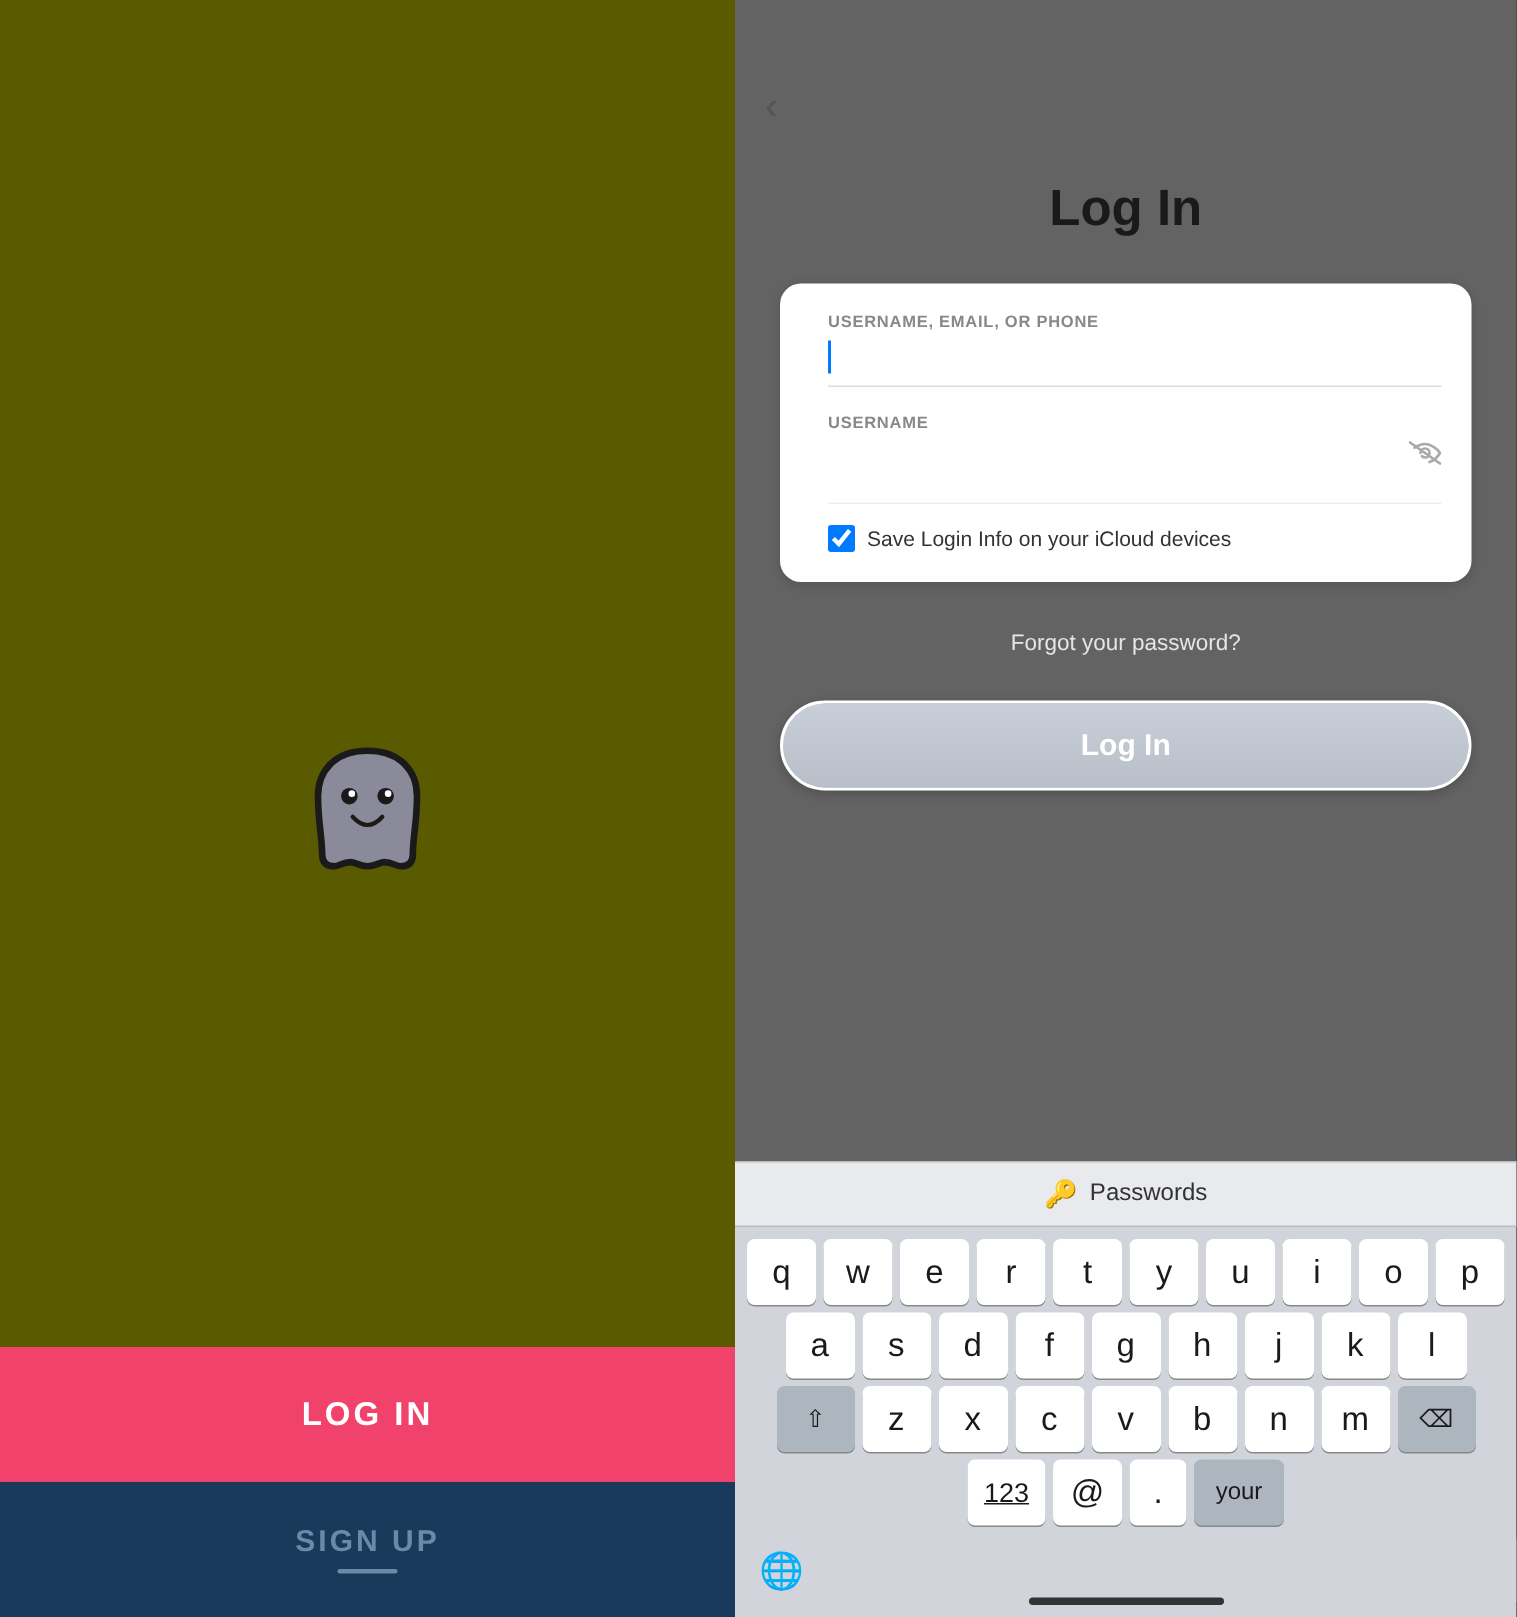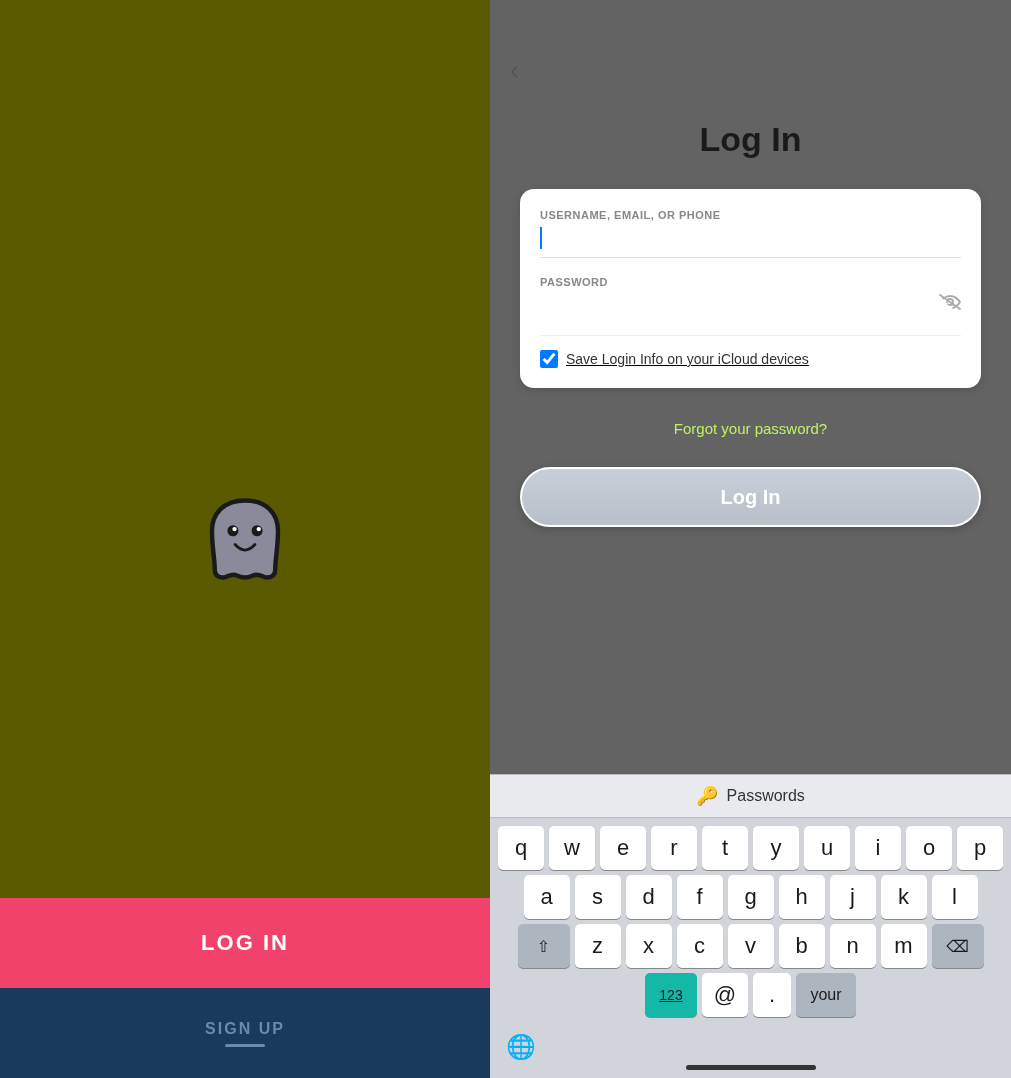--- a/index.html
+++ b/index.html
@@ -119,7 +119,7 @@
       width: 100%;
       background: white;
       border-radius: 14px;
-      padding: 20px 20px 20px 20px;
+      padding: 20px 20px 20px 32px;
       margin-bottom: 18px;
       box-shadow: 0 2px 8px rgba(0,0,0,0.15);
     }

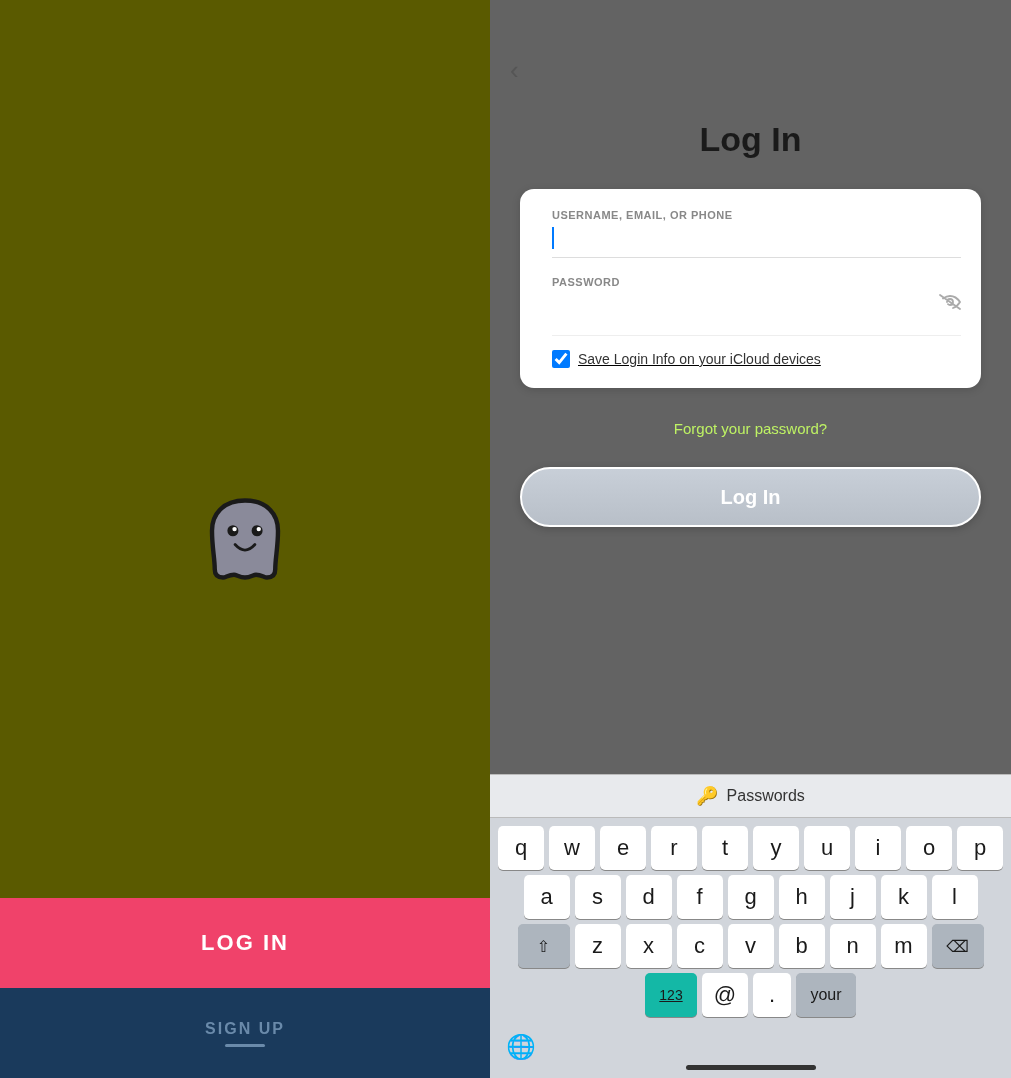--- a/index.html
+++ b/index.html
@@ -407,7 +407,7 @@
         <span class="cursor-line"></span>
       </div>
 
-      <div class="field-label">PASSWORD</div>
+      <div class="field-label">USERNAME</div>
       <div class="field-input-wrapper" style="margin-bottom:0; border-bottom:none;">
         <input type="password" class="field-input" style="flex: 1 1 0%;">
         <span class="eye-icon">

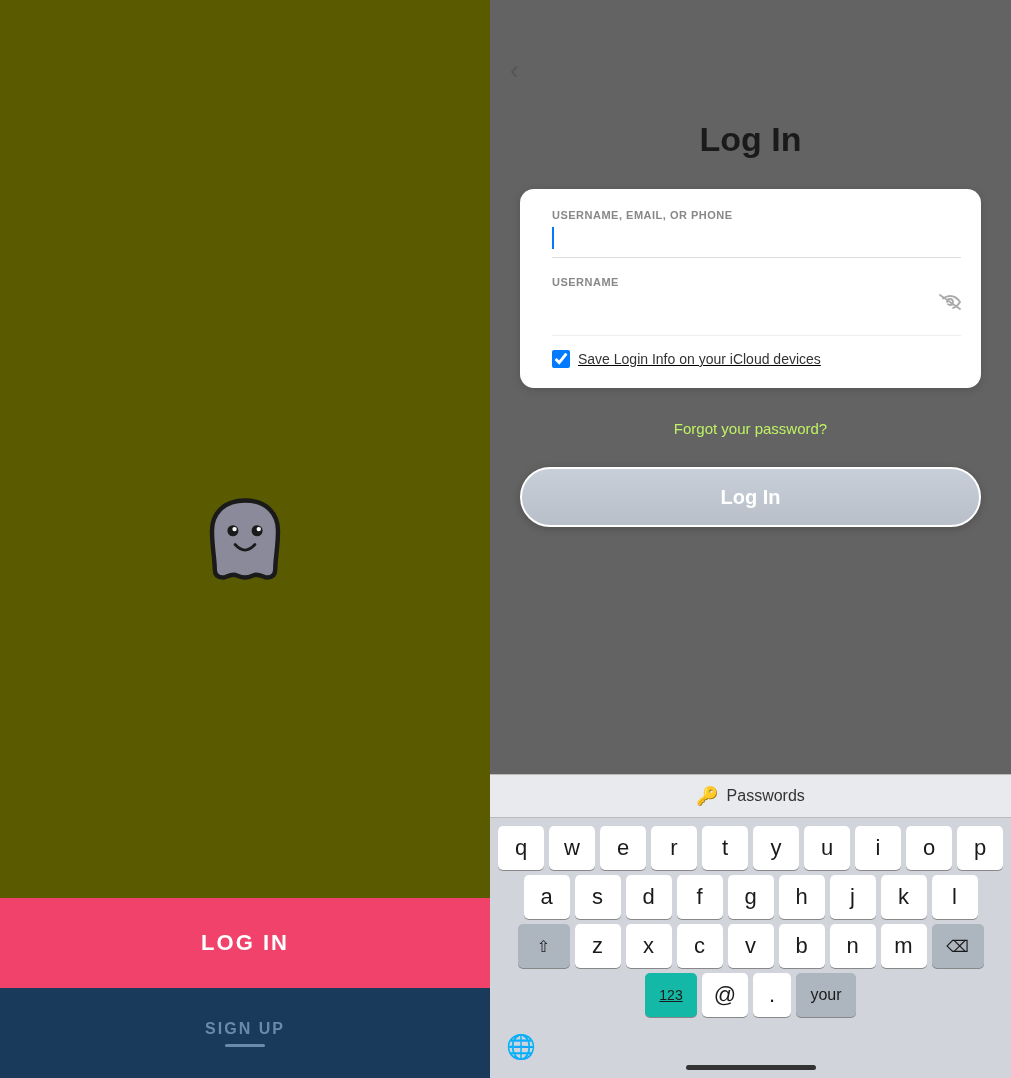--- a/index.html
+++ b/index.html
@@ -188,7 +188,6 @@
       align-items: center;
       gap: 8px;
       margin-top: 14px;
-      text-decoration: underline;
     }
 
     .icloud-checkbox {

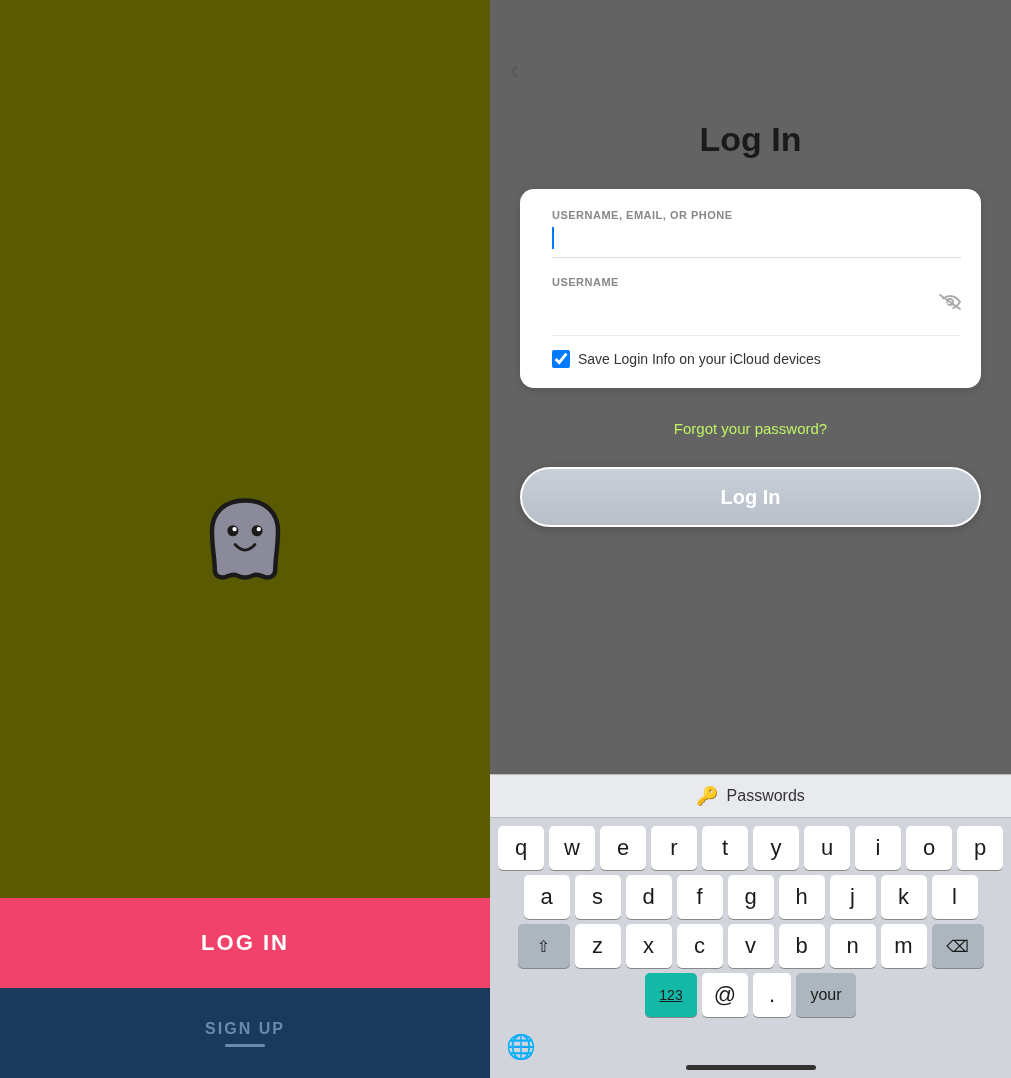--- a/index.html
+++ b/index.html
@@ -204,7 +204,7 @@
 
     
     .forgot-link {
-      color: #bef264;
+      color: #e5e5e5;
       font-size: 15px;
       text-decoration: none;
       margin-top: 14px;

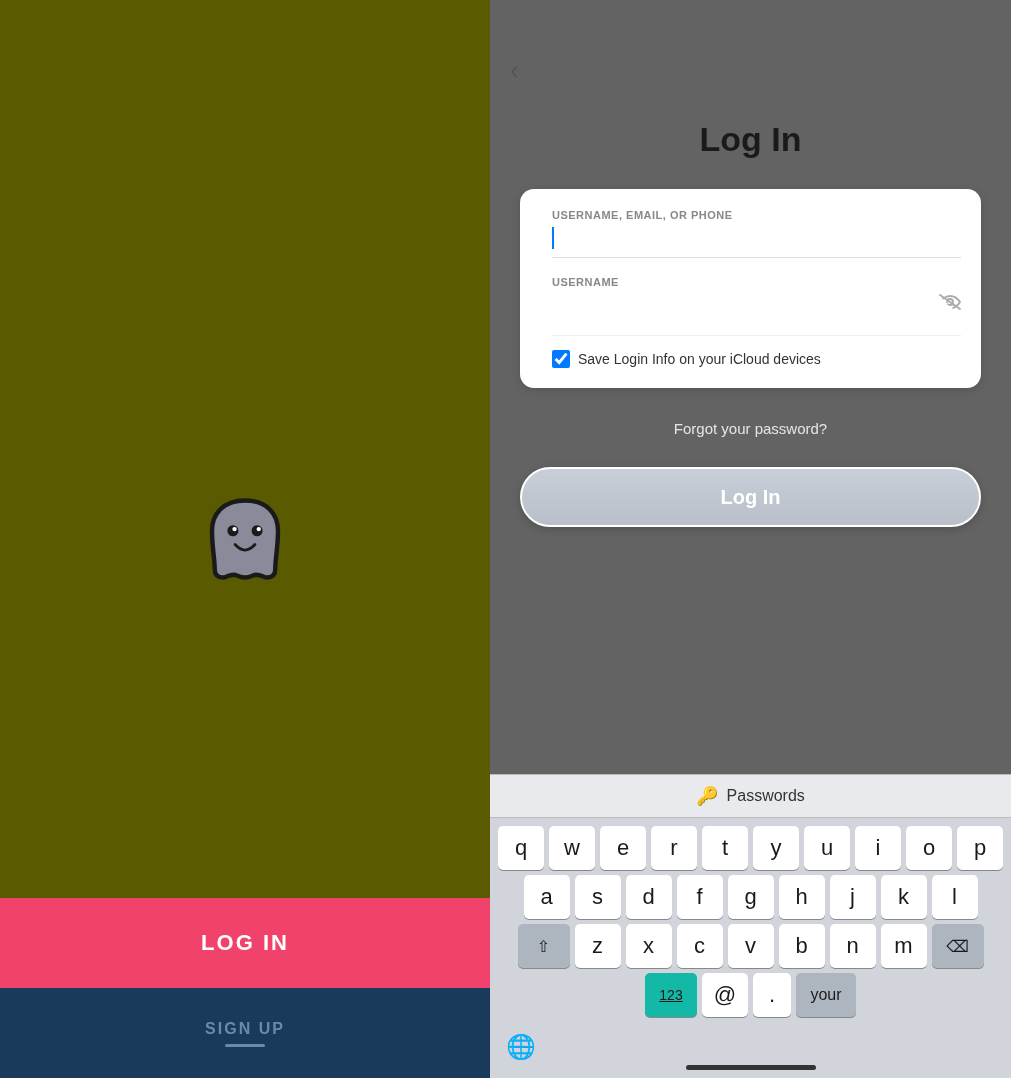--- a/index.html
+++ b/index.html
@@ -301,10 +301,10 @@
     }
 
     .key.num {
-      background: #14b8a6;
+      background: #ffffff;
       min-width: 44px;
       max-width: 52px;
-      font-size: 14px;
+      font-size: 18px;
       text-decoration: underline;
     }
 

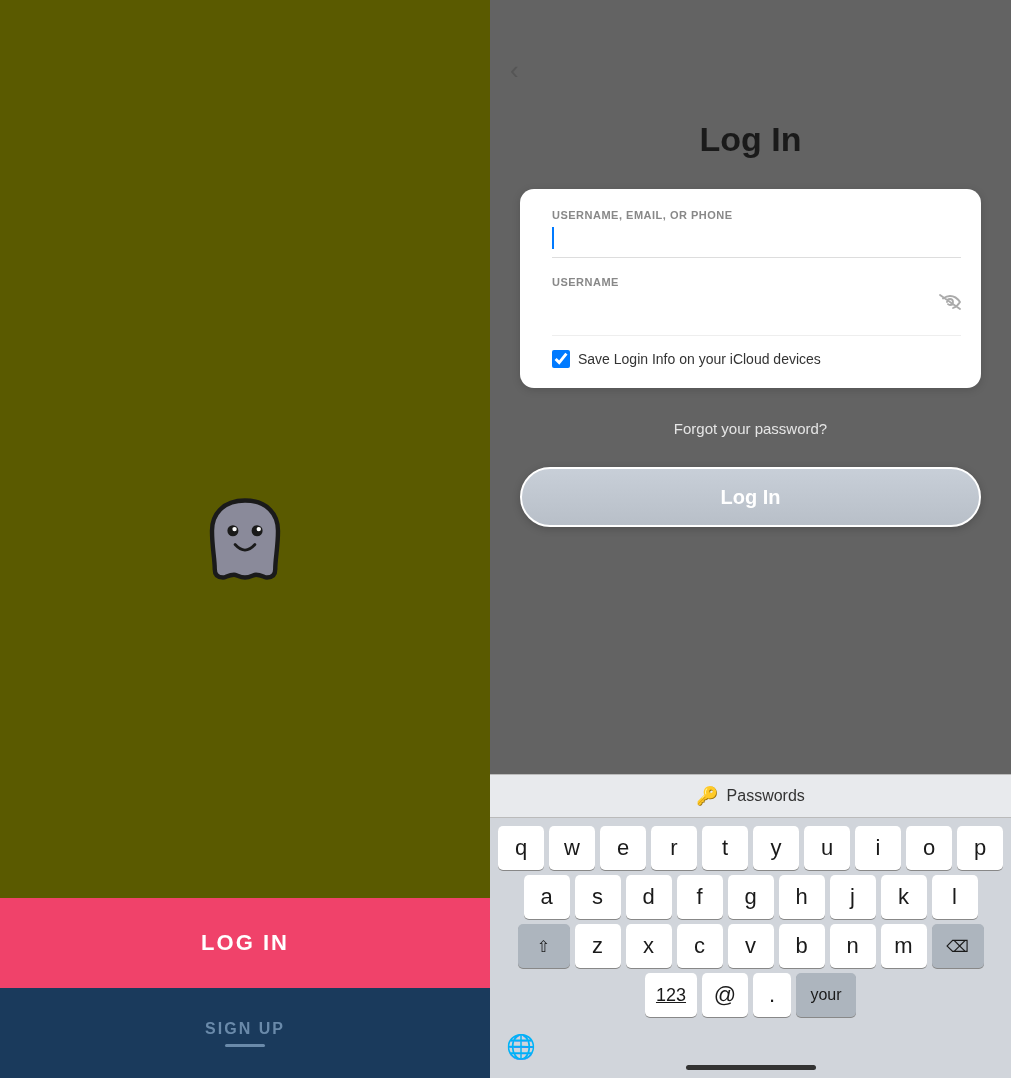--- a/index.html
+++ b/index.html
@@ -50,7 +50,7 @@
       background-color: #1a3a5c;
       border: none;
       color: #6a8aaa;
-      font-size: 16px;
+      font-size: 20px;
       font-weight: 700;
       letter-spacing: 2px;
       cursor: pointer;

